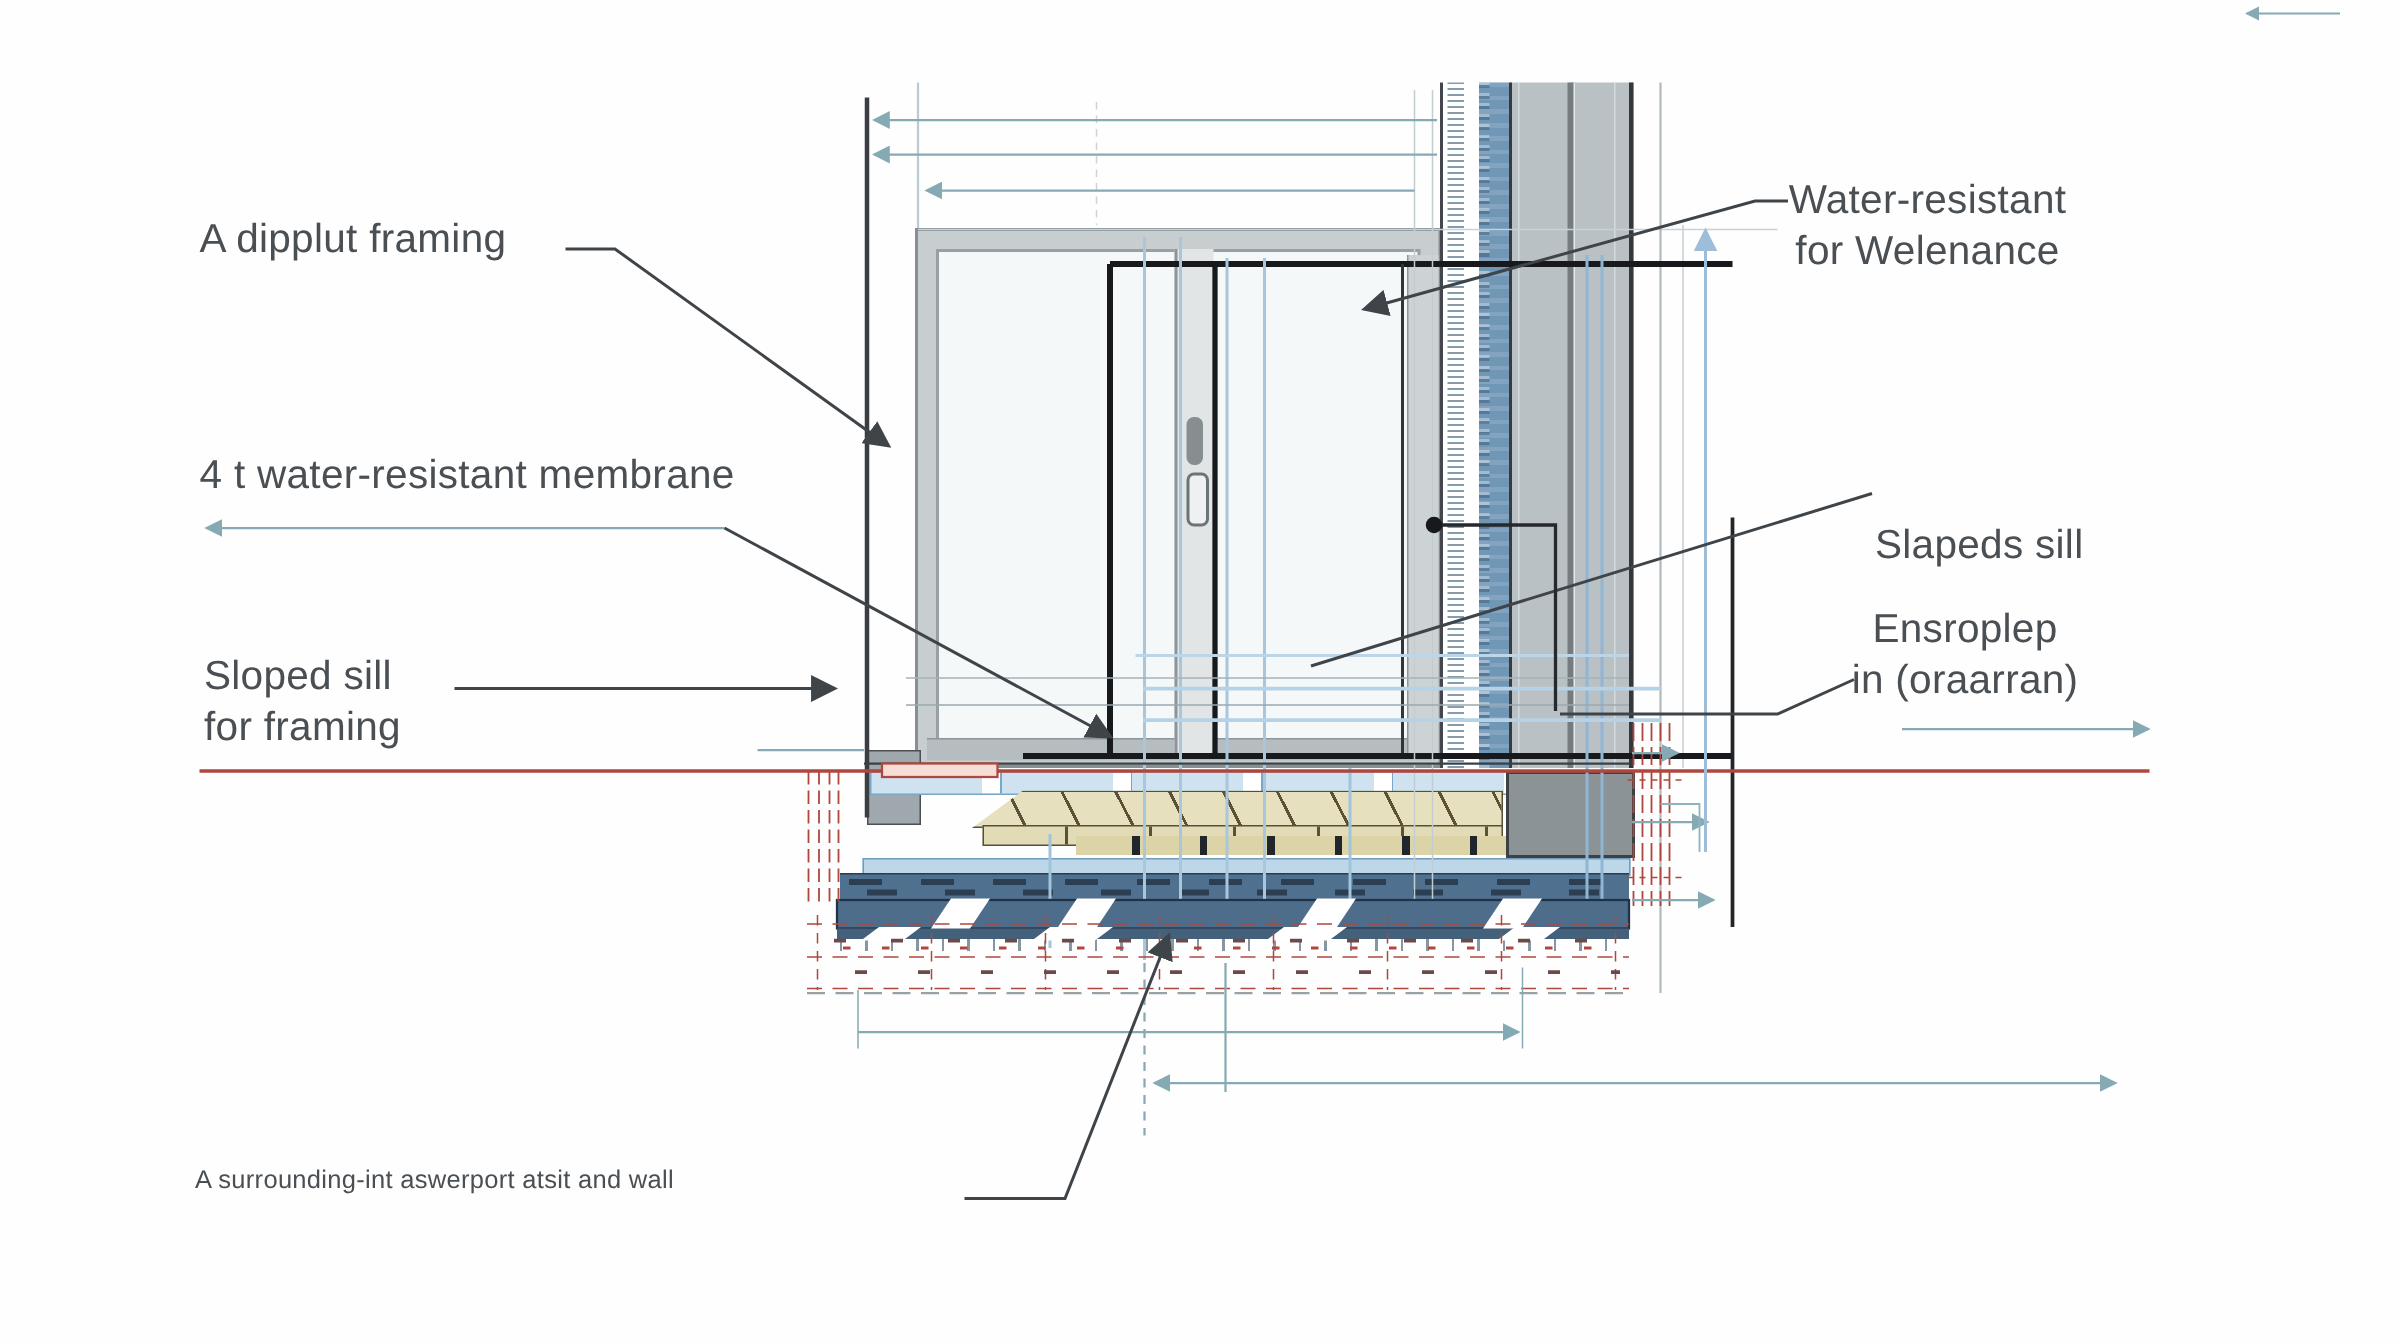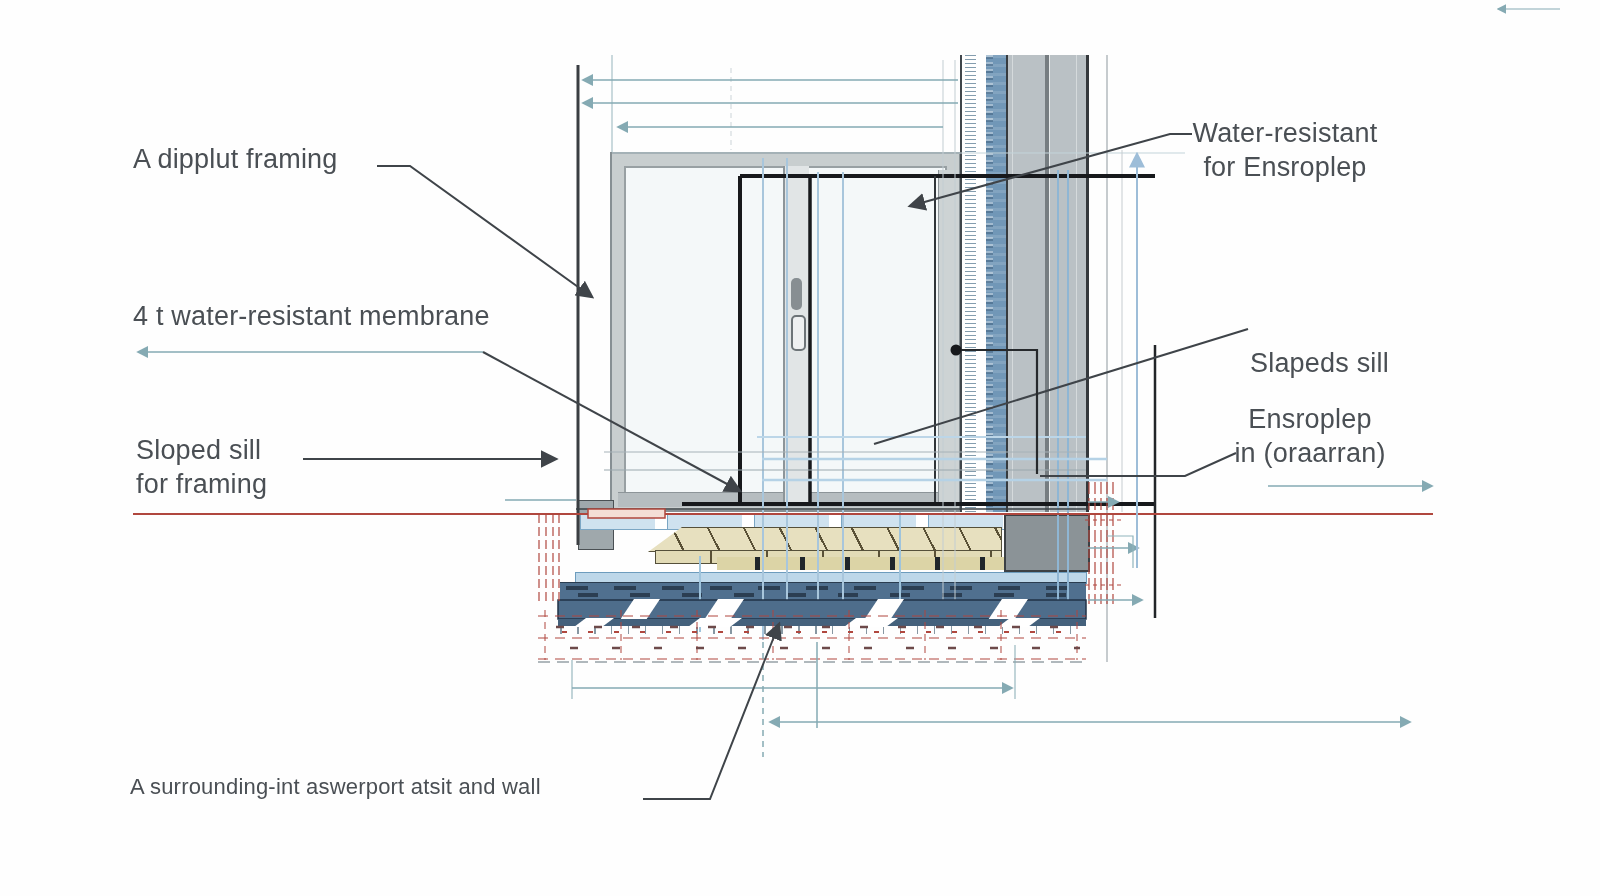--- a/index.html
+++ b/index.html
@@ -217,7 +217,7 @@
 
   <div class="label center" style="left:1150px;top:116px;width:270px;">
     <div>Water-resistant</div>
-    <div>for Ensroplep</div>
+    <div>for Welenance</div>
   </div>
 
   <div class="label" style="left:1250px;top:302px;margin-top:44px;">Slapeds sill</div>

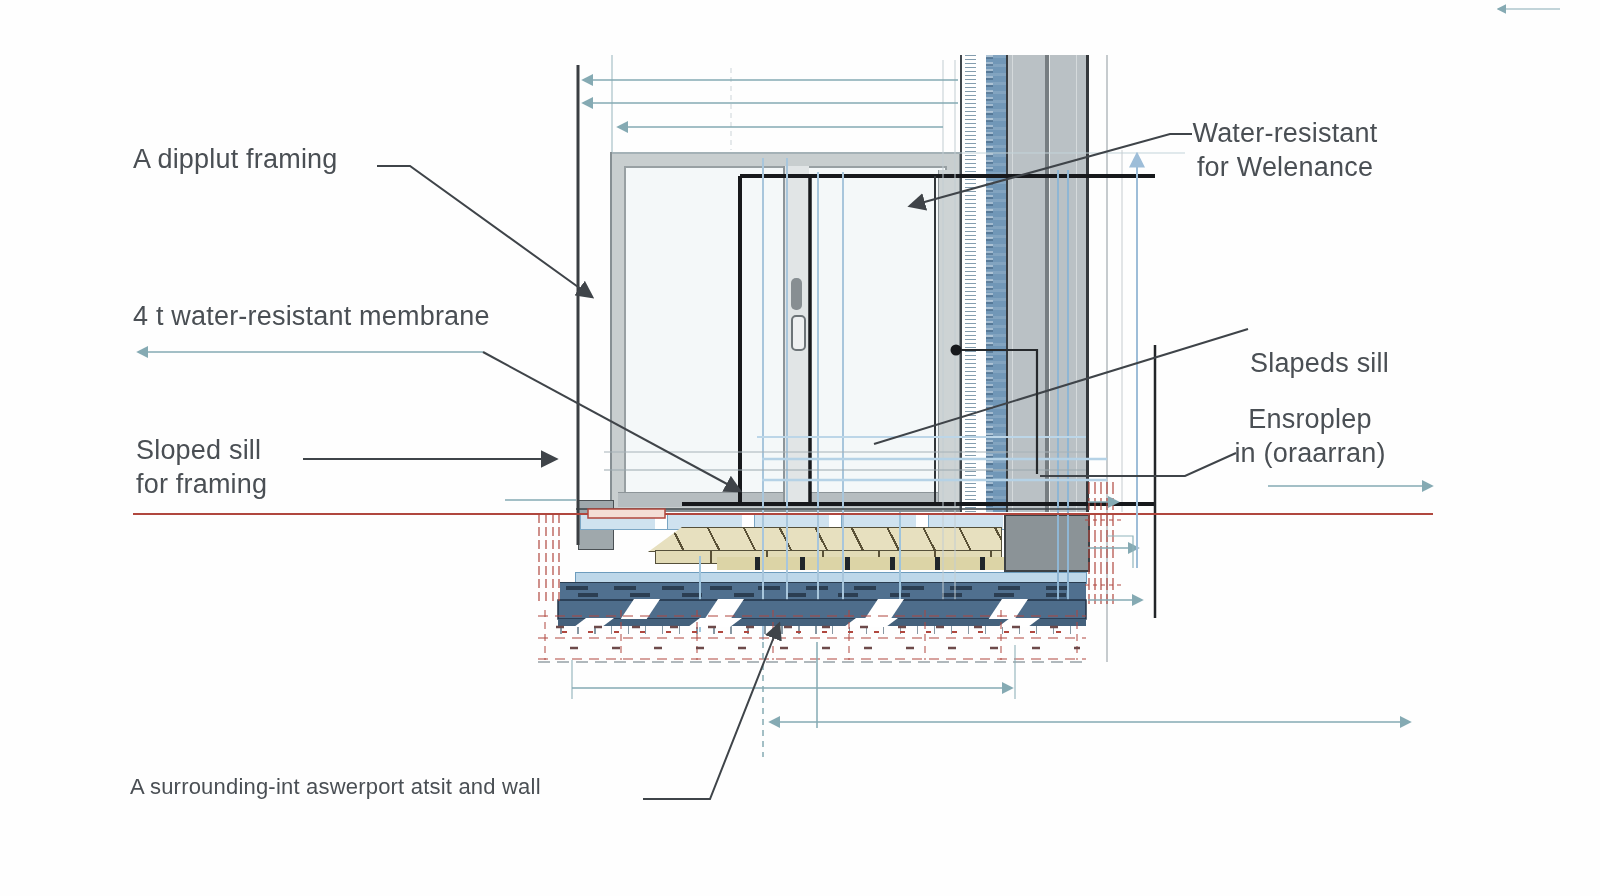--- a/index.html
+++ b/index.html
@@ -7,7 +7,7 @@
          font-family:"Liberation Sans","DejaVu Sans",sans-serif;text-decoration:underline;}
   .abs{position:absolute;}
   .label{position:absolute;color:#4a4f54;font-size:27px;line-height:34px;letter-spacing:.2px;white-space:nowrap;}
-  .label.small{font-size:22px;}
+  .label.small{font-size:17px;}
   .center{text-align:center;white-space:normal;}
   
   .win-frame{left:610px;top:152px;width:347px;height:356px;background:#f4f8f9;

